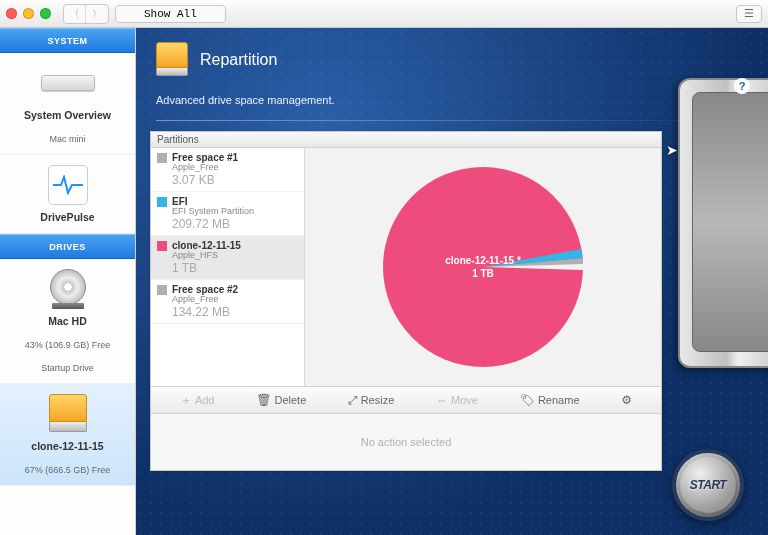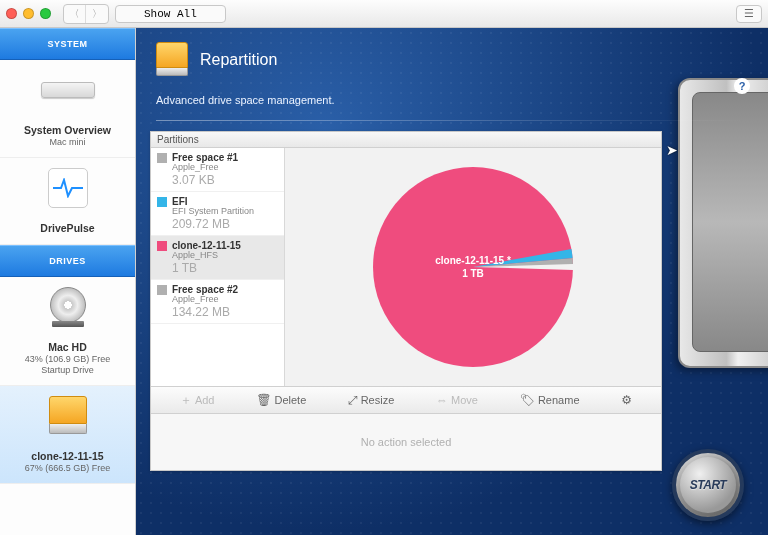--- a/index.html
+++ b/index.html
@@ -20,7 +20,7 @@
 
 .content { display:flex; height: 507px; }
 .sidebar { width:136px; background:#fdfdfd; border-right:1px solid #d0d0d0; display:flex; flex-direction:column; }
-.sechdr { height:32px; background:linear-gradient(#4aa3f0,#1e7ae0); color:#fff; font-size:9px; font-weight:bold; letter-spacing:0.5px; display:flex; align-items:center; justify-content:center; border-top:1px solid #7bc0ff; border-bottom:1px solid #1560b8;}
+.sechdr { height:25px; background:linear-gradient(#4aa3f0,#1e7ae0); color:#fff; font-size:9px; font-weight:bold; letter-spacing:0.5px; display:flex; align-items:center; justify-content:center; border-top:1px solid #7bc0ff; border-bottom:1px solid #1560b8;}
 .side-item { padding:8px 4px 10px; text-align:center; font-size:10px; color:#333; cursor:pointer; border-bottom:1px solid #eee;}
 .side-item.selected { background:linear-gradient(#e4f1fd,#cce5fc);}
 .side-item .ttl{font-weight:bold; font-size:10.5px; margin-top:12px;}

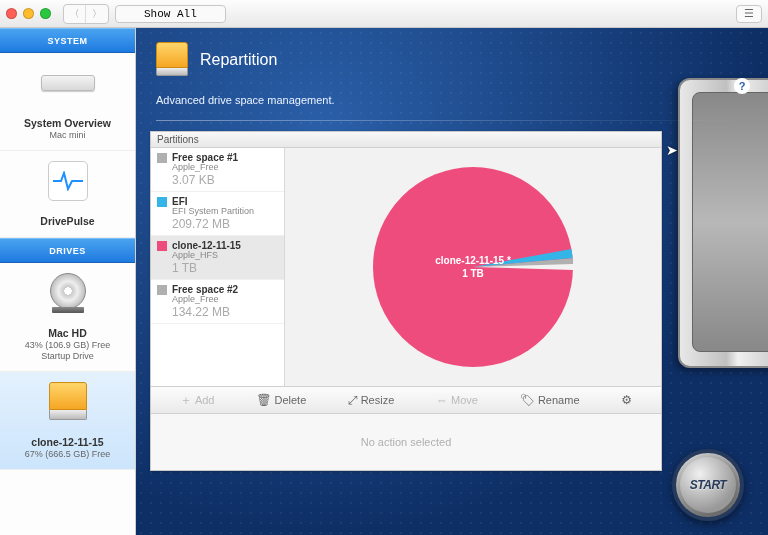--- a/index.html
+++ b/index.html
@@ -23,7 +23,7 @@
 .sechdr { height:25px; background:linear-gradient(#4aa3f0,#1e7ae0); color:#fff; font-size:9px; font-weight:bold; letter-spacing:0.5px; display:flex; align-items:center; justify-content:center; border-top:1px solid #7bc0ff; border-bottom:1px solid #1560b8;}
 .side-item { padding:8px 4px 10px; text-align:center; font-size:10px; color:#333; cursor:pointer; border-bottom:1px solid #eee;}
 .side-item.selected { background:linear-gradient(#e4f1fd,#cce5fc);}
-.side-item .ttl{font-weight:bold; font-size:10.5px; margin-top:12px;}
+.side-item .ttl{font-weight:bold; font-size:10.5px; margin-top:4px;}
 .side-item .sub{font-size:9px; color:#666; margin-top:1px;}
 .icon-box{height:44px; display:flex; align-items:center; justify-content:center;}
 .macmini{width:54px;height:16px;background:linear-gradient(#f4f4f4,#d8d8d8);border-radius:3px;border:1px solid #bbb;box-shadow:0 1px 1px rgba(0,0,0,0.2);}

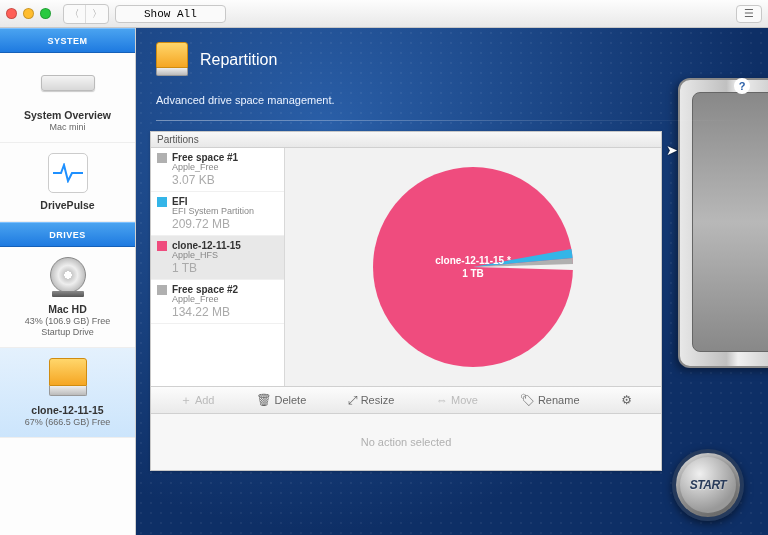--- a/index.html
+++ b/index.html
@@ -24,7 +24,7 @@
 .side-item { padding:8px 4px 10px; text-align:center; font-size:10px; color:#333; cursor:pointer; border-bottom:1px solid #eee;}
 .side-item.selected { background:linear-gradient(#e4f1fd,#cce5fc);}
 .side-item .ttl{font-weight:bold; font-size:10.5px; margin-top:4px;}
-.side-item .sub{font-size:9px; color:#666; margin-top:1px;}
+.side-item .sub{font-size:9px; color:#666; margin-top:13px;}
 .icon-box{height:44px; display:flex; align-items:center; justify-content:center;}
 .macmini{width:54px;height:16px;background:linear-gradient(#f4f4f4,#d8d8d8);border-radius:3px;border:1px solid #bbb;box-shadow:0 1px 1px rgba(0,0,0,0.2);}
 .pulse{width:40px;height:40px;background:#fff;border:1px solid #ccc;border-radius:5px;display:flex;align-items:center;justify-content:center;}

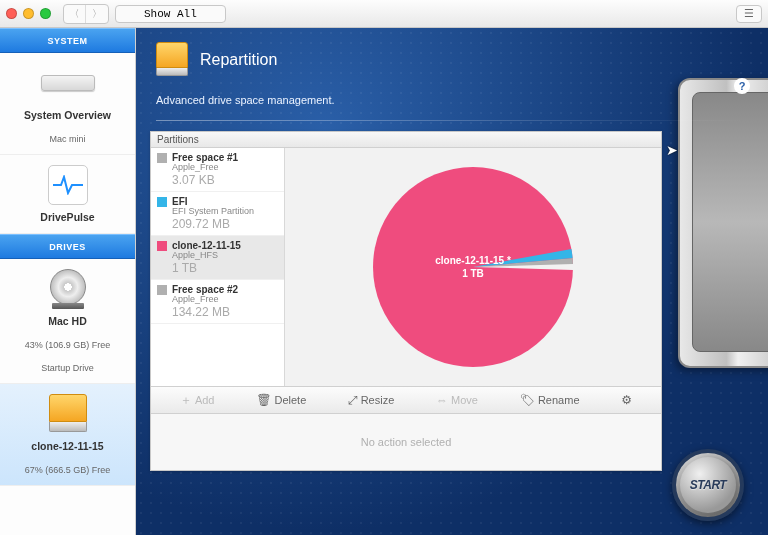--- a/index.html
+++ b/index.html
@@ -50,7 +50,7 @@
 .panel{position:relative;margin:10px 0 0 14px;width:512px;background:#fafafa;border:1px solid #c8c8c8;z-index:2;box-shadow:0 1px 3px rgba(0,0,0,0.2);}
 .part-header{background:linear-gradient(#f8f8f8,#e8e8e8);border-bottom:1px solid #d0d0d0;padding:2px 6px;font-size:10px;color:#555;}
 .panel-body{display:flex;height:238px;background:#f2f2f2;}
-.plist{width:134px;background:#fff;border-right:1px solid #d8d8d8;overflow:hidden;}
+.plist{width:154px;background:#fff;border-right:1px solid #d8d8d8;overflow:hidden;}
 .pitem{padding:4px 6px;border-bottom:1px solid #f0f0f0;font-size:10px;display:flex;gap:5px;}
 .pitem.sel{background:#e8e8e8;}
 .swatch{width:10px;height:10px;margin-top:1px;flex-shrink:0;}

